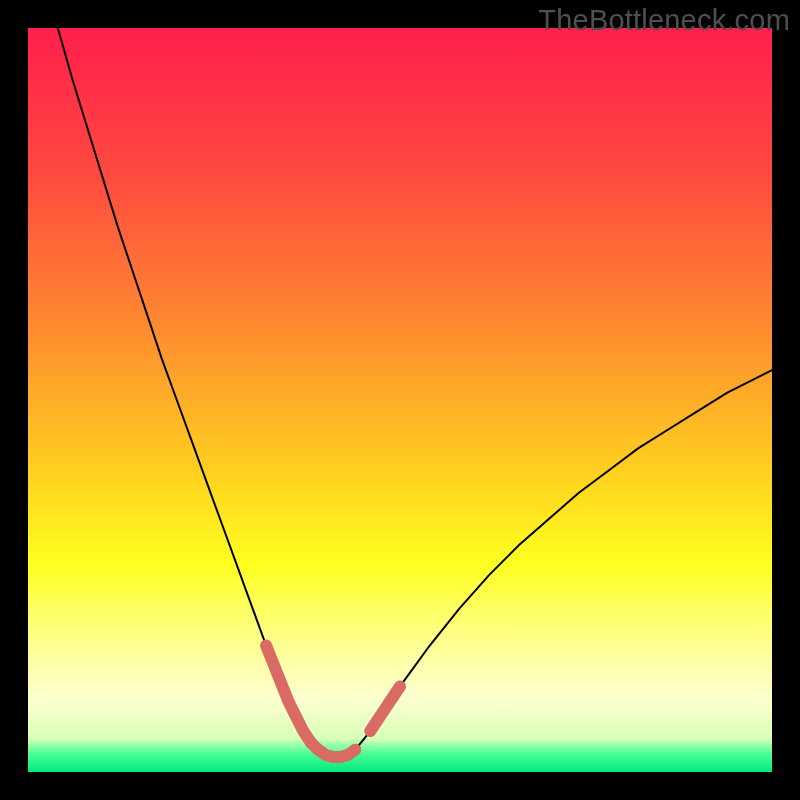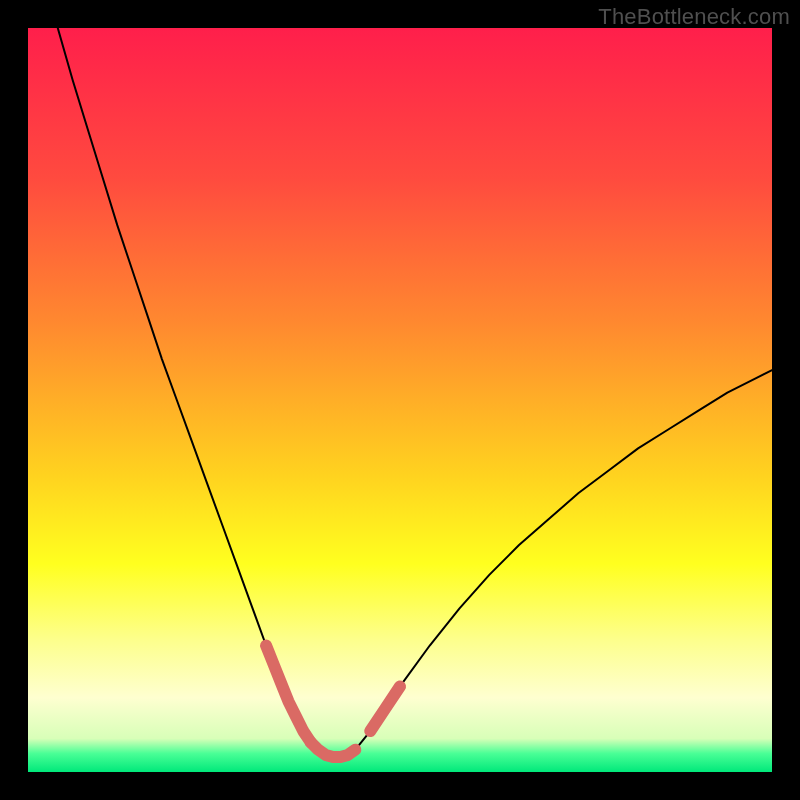--- a/index.html
+++ b/index.html
@@ -31,7 +31,7 @@
     top: 4px;
     right: 10px;
     font-family: Arial, Helvetica, sans-serif;
-    font-size: 22px;
+    font-size: 29px;
     color: #4f4f4f;
     font-weight: 500;
     letter-spacing: 0.2px;

